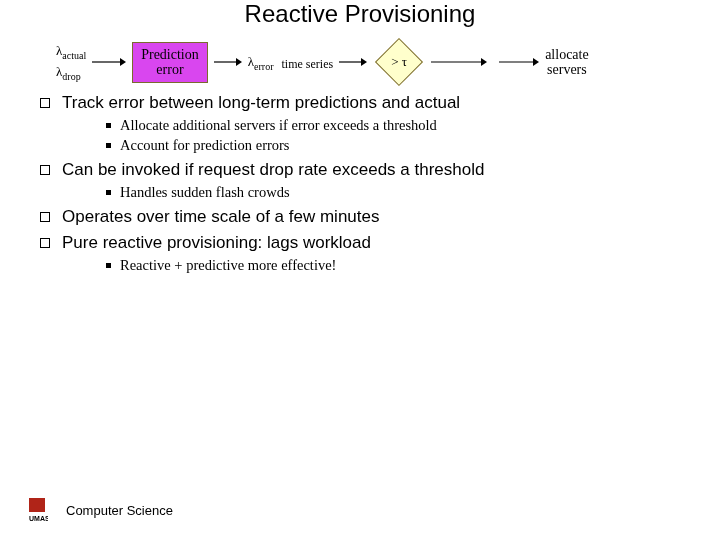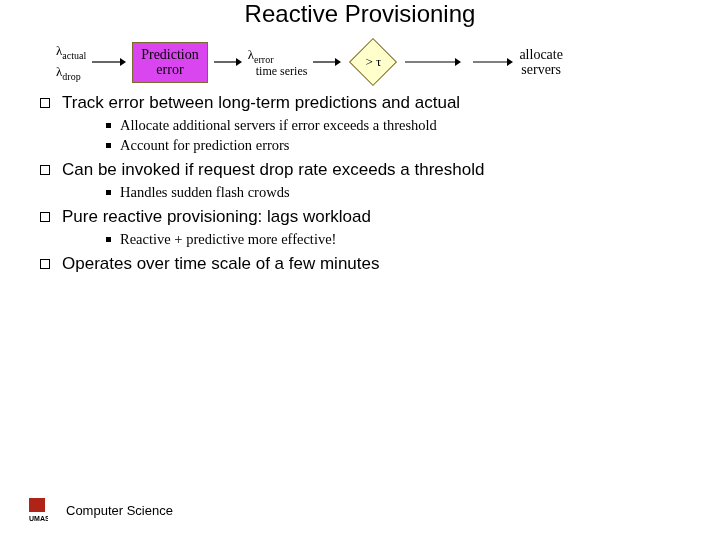--- a/index.html
+++ b/index.html
@@ -56,7 +56,7 @@
     line-height: 1.1;
     margin-left: 8px;
   }
-  .mid-label { display:flex; flex-direction:column; align-items:flex-start; }
+  .mid-label { display:flex; align-items:flex-end; }
   .diamond-wrap { position: relative; width: 52px; height: 40px; display:flex; align-items:center; justify-content:center; }
   .diamond {
     width: 32px; height: 32px;

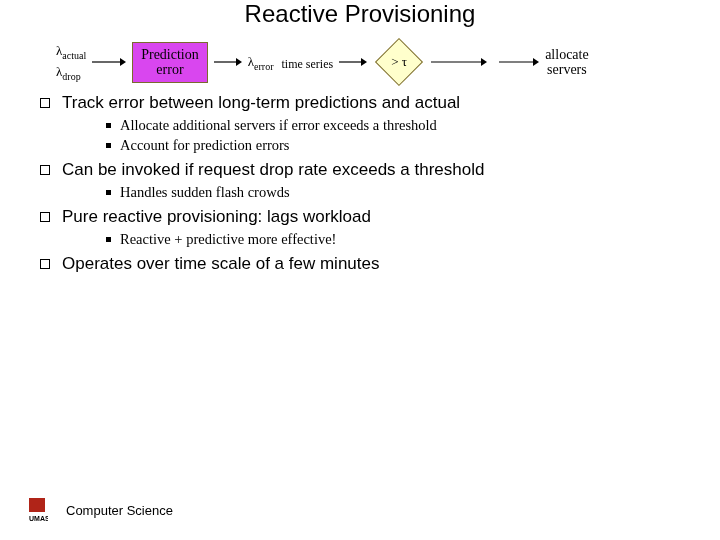--- a/index.html
+++ b/index.html
@@ -196,12 +196,12 @@
       <li>Handles sudden flash crowds</li>
     </ul>
   </li>
+  <li>Operates over time scale of a few minutes</li>
   <li><span>Pure reactive provisioning: lags workload</span>
     <ul class="sub">
       <li>Reactive + predictive more effective!</li>
     </ul>
   </li>
-  <li>Operates over time scale of a few minutes</li>
 </ul>
 
 <div class="footer">

